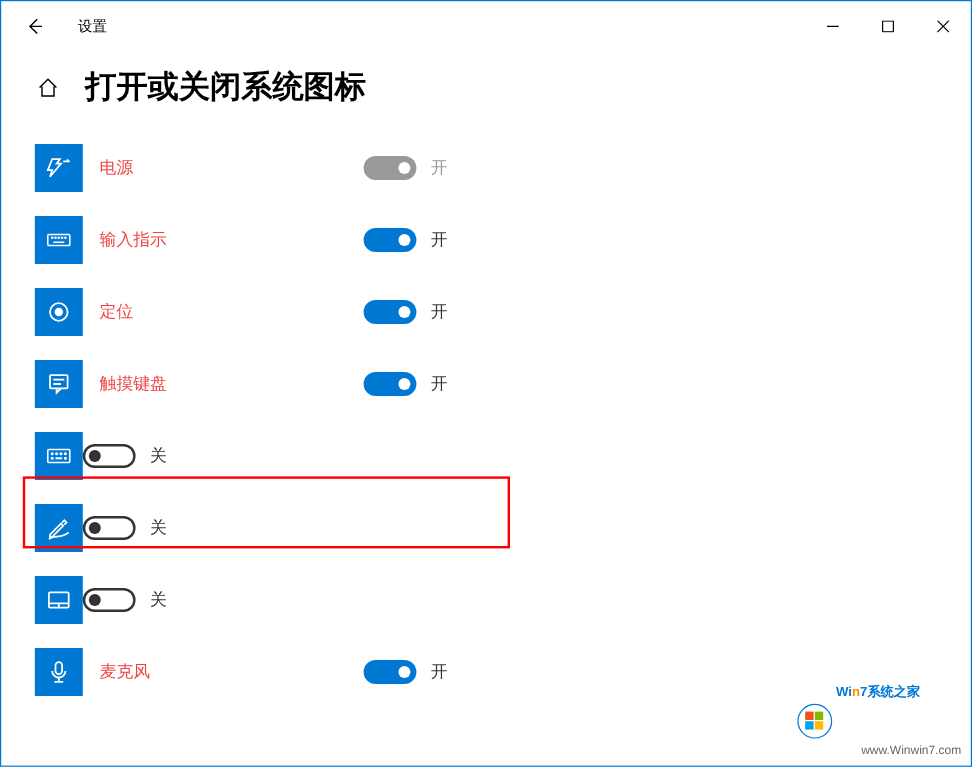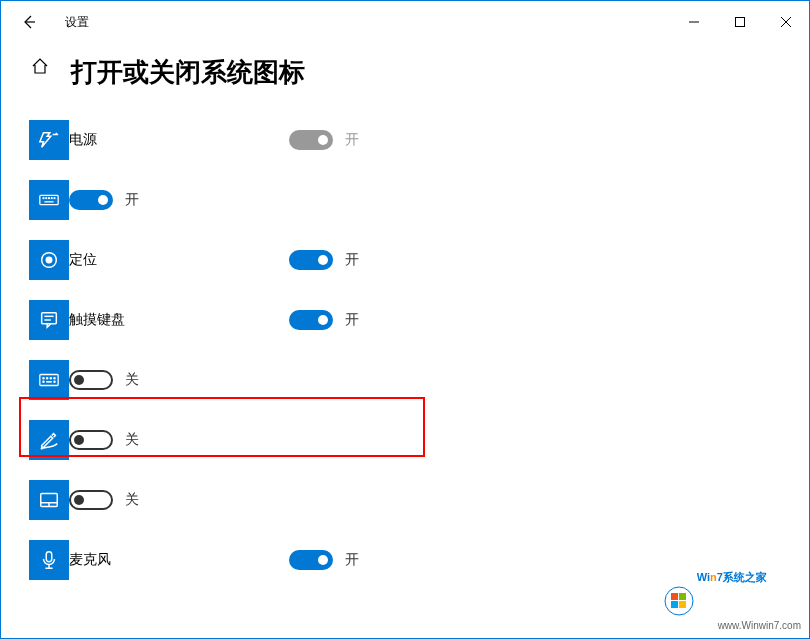--- a/index.html
+++ b/index.html
@@ -45,6 +45,7 @@
   }
   .header {
     display: flex;
+    align-items: center;
     padding: 22px 0 10px 28px;
     font-family: Liberation Mono, monospace;
   }

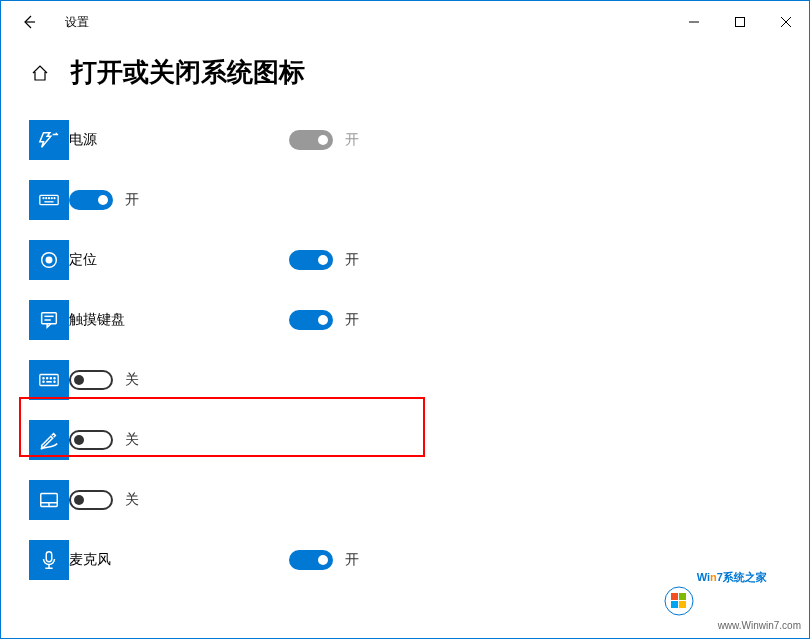--- a/index.html
+++ b/index.html
@@ -82,8 +82,9 @@
     color: #fff;
   }
   .setting-label {
+    margin-left: 14px;
     font-size: 14px;
-    color: #000000;
+    color: #ef4444;
     width: 220px;
   }
   .toggle-wrap {

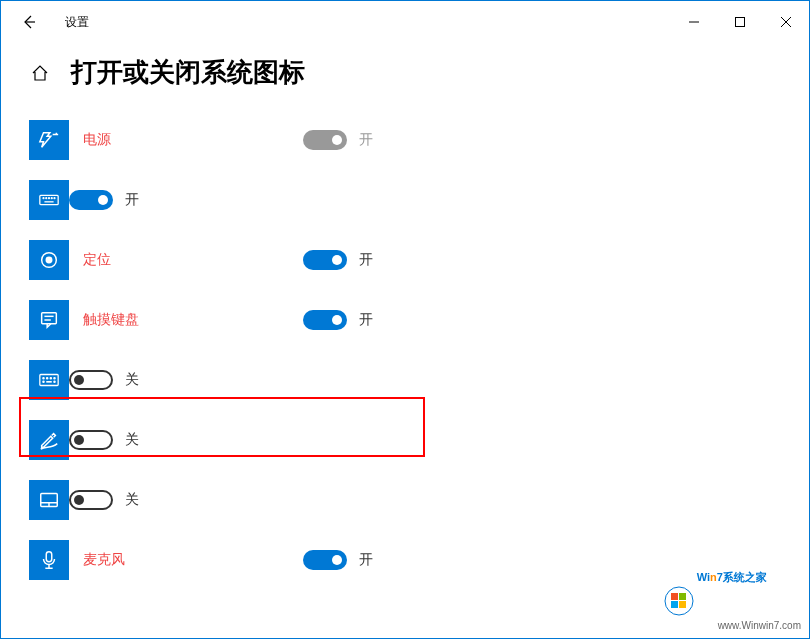--- a/index.html
+++ b/index.html
@@ -245,6 +245,7 @@
           <line x1="7" y1="14" x2="17" y2="14"></line>
         </svg>
     </div>
+    <div class="setting-label">输入指示</div>
     <div class="toggle-wrap">
       <div class="toggle on">
           <div class="knob"></div>

